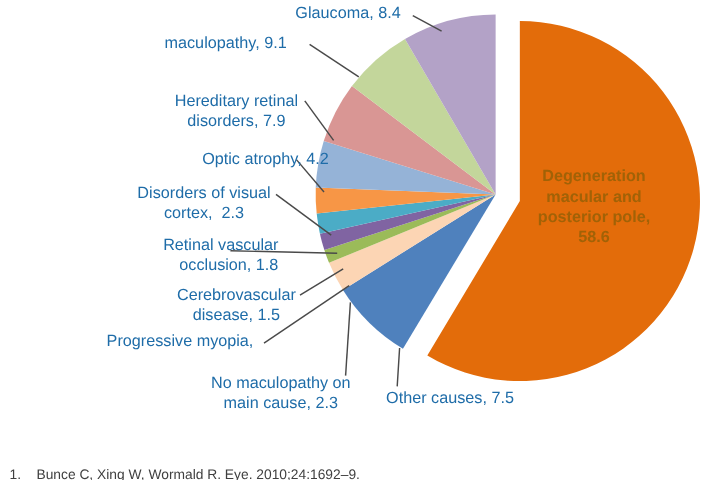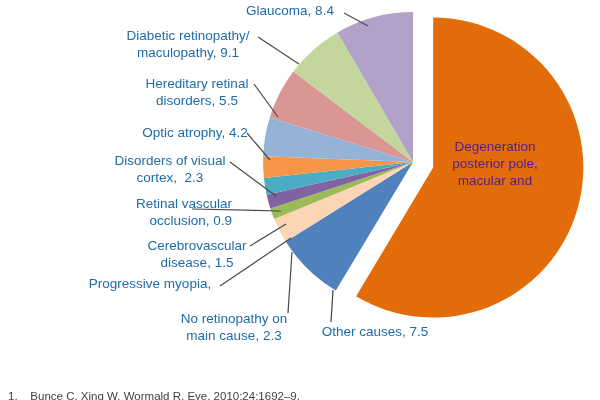--- a/index.html
+++ b/index.html
@@ -49,7 +49,7 @@
     </svg>
   <div id="labels-layer">
       <div class="pie-label" style="left: 205px; top: 3px; width: 170px;"><div>Glaucoma, 8.4</div></div>
-      <div class="pie-label" style="left: 93px; top: 28px; width: 190px;"><div>Diabetic retinopathy/</div><div>maculopathy, 9.1</div></div>
+      <div class="pie-label" style="left: 93px; top: 28px; width: 190px;"><div>maculopathy, 9.1</div></div>
       <div class="pie-label" style="left: 102px; top: 76px; width: 190px;"><div>Hereditary retinal</div><div>disorders, 5.5</div></div>
       <div class="pie-label" style="left: 100px; top: 125px; width: 190px;"><div>Optic atrophy, 4.2</div></div>
       <div class="pie-label" style="left: 75px; top: 153px; width: 190px;"><div>Disorders of visual</div><div>cortex,  2.3</div></div>

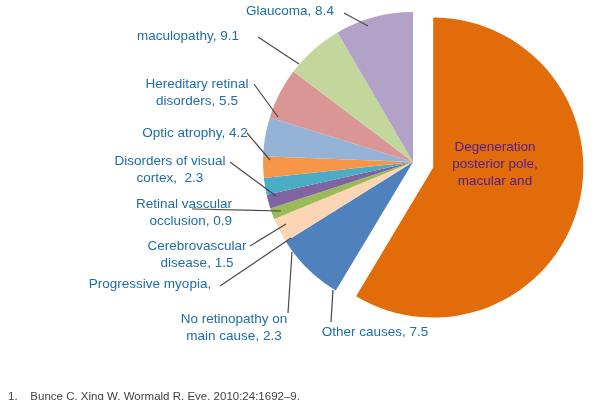--- a/index.html
+++ b/index.html
@@ -50,7 +50,7 @@
   <div id="labels-layer">
       <div class="pie-label" style="left: 205px; top: 3px; width: 170px;"><div>Glaucoma, 8.4</div></div>
       <div class="pie-label" style="left: 93px; top: 28px; width: 190px;"><div>maculopathy, 9.1</div></div>
-      <div class="pie-label" style="left: 102px; top: 76px; width: 190px;"><div>Hereditary retinal</div><div>disorders, 5.5</div></div>
+      <div class="pie-label" style="left: 102px; top: 76px; width: 190px;"><div>Hereditary retinal</div><div>disorders, 7.9</div></div>
       <div class="pie-label" style="left: 100px; top: 125px; width: 190px;"><div>Optic atrophy, 4.2</div></div>
       <div class="pie-label" style="left: 75px; top: 153px; width: 190px;"><div>Disorders of visual</div><div>cortex,  2.3</div></div>
       <div class="pie-label" style="left: 42px; top: 196px; width: 190px; text-align: right;"><div>Retinal vascular</div><div>occlusion, 0.9</div></div>

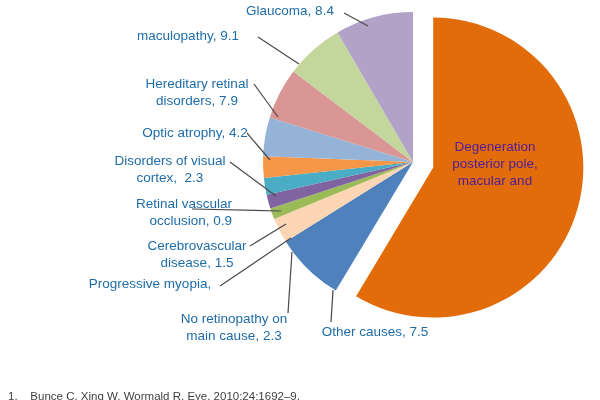--- a/index.html
+++ b/index.html
@@ -51,7 +51,7 @@
       <div class="pie-label" style="left: 205px; top: 3px; width: 170px;"><div>Glaucoma, 8.4</div></div>
       <div class="pie-label" style="left: 93px; top: 28px; width: 190px;"><div>maculopathy, 9.1</div></div>
       <div class="pie-label" style="left: 102px; top: 76px; width: 190px;"><div>Hereditary retinal</div><div>disorders, 7.9</div></div>
-      <div class="pie-label" style="left: 100px; top: 125px; width: 190px;"><div>Optic atrophy, 4.2</div></div>
+      <div class="pie-label" style="left: 84px; top: 125px; width: 190px; text-align: right;"><div>Optic atrophy, 4.2</div></div>
       <div class="pie-label" style="left: 75px; top: 153px; width: 190px;"><div>Disorders of visual</div><div>cortex,  2.3</div></div>
       <div class="pie-label" style="left: 42px; top: 196px; width: 190px; text-align: right;"><div>Retinal vascular</div><div>occlusion, 0.9</div></div>
       <div class="pie-label" style="left: 102px; top: 238px; width: 190px;"><div>Cerebrovascular</div><div>disease, 1.5</div></div>

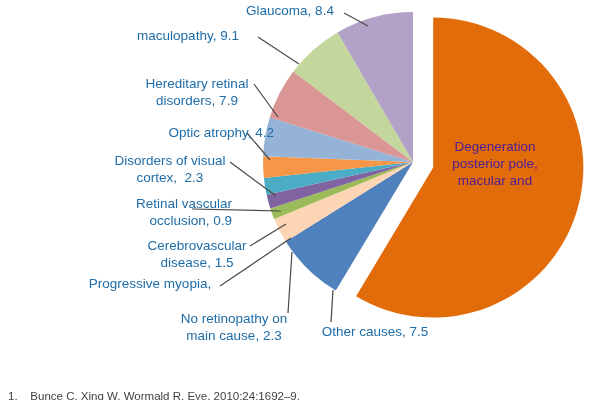--- a/index.html
+++ b/index.html
@@ -13,7 +13,7 @@
     color:#1E6CA8;white-space:pre;
   }
   .pie-label.inside{
-    color:#4c1d95;font-weight:normal;font-size:13.5px;line-height:17px;
+    color:#a16207;font-weight:bold;font-size:13.5px;line-height:17px;
   }
   #footnote{
     position:absolute;left:8px;top:390px;font-size:11.5px;color:#3F3F3F;

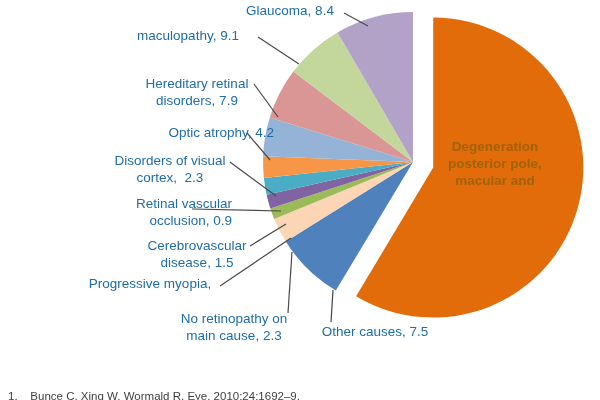--- a/index.html
+++ b/index.html
@@ -58,7 +58,7 @@
       <div class="pie-label" style="left: 55px; top: 276px; width: 190px;"><div>Progressive myopia,</div></div>
       <div class="pie-label" style="left: 139px; top: 311px; width: 190px;"><div>No retinopathy on</div><div>main cause, 2.3</div></div>
       <div class="pie-label" style="left: 280px; top: 324px; width: 190px;"><div>Other causes, 7.5</div></div>
-      <div class="pie-label inside" style="left: 415px; top: 138px; width: 160px;"><div>Degeneration</div><div>posterior pole,</div><div>macular and</div></div>
+      <div class="pie-label inside" style="left: 415px; top: 138px; width: 160px;"><div>Degeneration</div><div>macular and</div><div>posterior pole,</div></div>
     </div>
   <div id="footnote">1.    Bunce C, Xing W, Wormald R. Eye. 2010;24:1692–9.</div>
 </div>

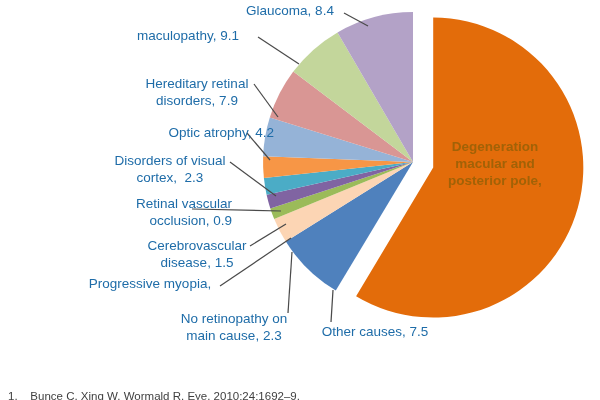--- a/index.html
+++ b/index.html
@@ -58,7 +58,7 @@
       <div class="pie-label" style="left: 55px; top: 276px; width: 190px;"><div>Progressive myopia,</div></div>
       <div class="pie-label" style="left: 139px; top: 311px; width: 190px;"><div>No retinopathy on</div><div>main cause, 2.3</div></div>
       <div class="pie-label" style="left: 280px; top: 324px; width: 190px;"><div>Other causes, 7.5</div></div>
-      <div class="pie-label inside" style="left: 415px; top: 138px; width: 160px;"><div>Degeneration</div><div>macular and</div><div>posterior pole,</div></div>
+      <div class="pie-label inside" style="left: 415px; top: 138px; width: 160px;"><div>Degeneration</div><div>macular and</div><div>posterior pole,</div><div>58.6</div></div>
     </div>
   <div id="footnote">1.    Bunce C, Xing W, Wormald R. Eye. 2010;24:1692–9.</div>
 </div>

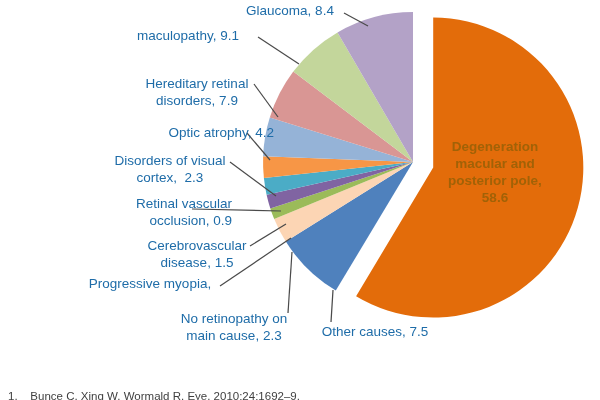--- a/index.html
+++ b/index.html
@@ -53,7 +53,7 @@
       <div class="pie-label" style="left: 102px; top: 76px; width: 190px;"><div>Hereditary retinal</div><div>disorders, 7.9</div></div>
       <div class="pie-label" style="left: 84px; top: 125px; width: 190px; text-align: right;"><div>Optic atrophy, 4.2</div></div>
       <div class="pie-label" style="left: 75px; top: 153px; width: 190px;"><div>Disorders of visual</div><div>cortex,  2.3</div></div>
-      <div class="pie-label" style="left: 42px; top: 196px; width: 190px; text-align: right;"><div>Retinal vascular</div><div>occlusion, 0.9</div></div>
+      <div class="pie-label" style="left: 42px; top: 196px; width: 190px; text-align: right;"><div>Retinal vascular</div><div>occlusion, 1.8</div></div>
       <div class="pie-label" style="left: 102px; top: 238px; width: 190px;"><div>Cerebrovascular</div><div>disease, 1.5</div></div>
       <div class="pie-label" style="left: 55px; top: 276px; width: 190px;"><div>Progressive myopia,</div></div>
       <div class="pie-label" style="left: 139px; top: 311px; width: 190px;"><div>No retinopathy on</div><div>main cause, 2.3</div></div>

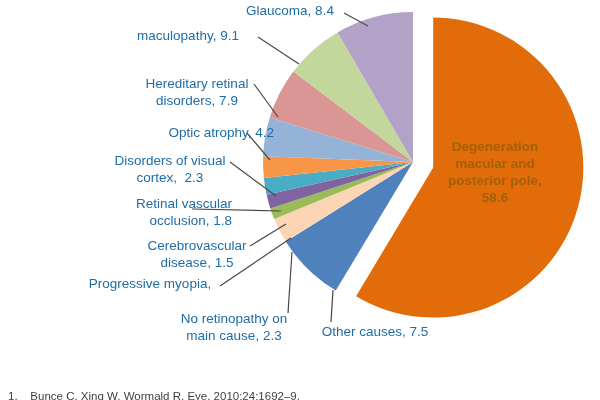--- a/index.html
+++ b/index.html
@@ -56,7 +56,7 @@
       <div class="pie-label" style="left: 42px; top: 196px; width: 190px; text-align: right;"><div>Retinal vascular</div><div>occlusion, 1.8</div></div>
       <div class="pie-label" style="left: 102px; top: 238px; width: 190px;"><div>Cerebrovascular</div><div>disease, 1.5</div></div>
       <div class="pie-label" style="left: 55px; top: 276px; width: 190px;"><div>Progressive myopia,</div></div>
-      <div class="pie-label" style="left: 139px; top: 311px; width: 190px;"><div>No retinopathy on</div><div>main cause, 2.3</div></div>
+      <div class="pie-label" style="left: 139px; top: 311px; width: 190px;"><div>No maculopathy on</div><div>main cause, 2.3</div></div>
       <div class="pie-label" style="left: 280px; top: 324px; width: 190px;"><div>Other causes, 7.5</div></div>
       <div class="pie-label inside" style="left: 415px; top: 138px; width: 160px;"><div>Degeneration</div><div>macular and</div><div>posterior pole,</div><div>58.6</div></div>
     </div>

